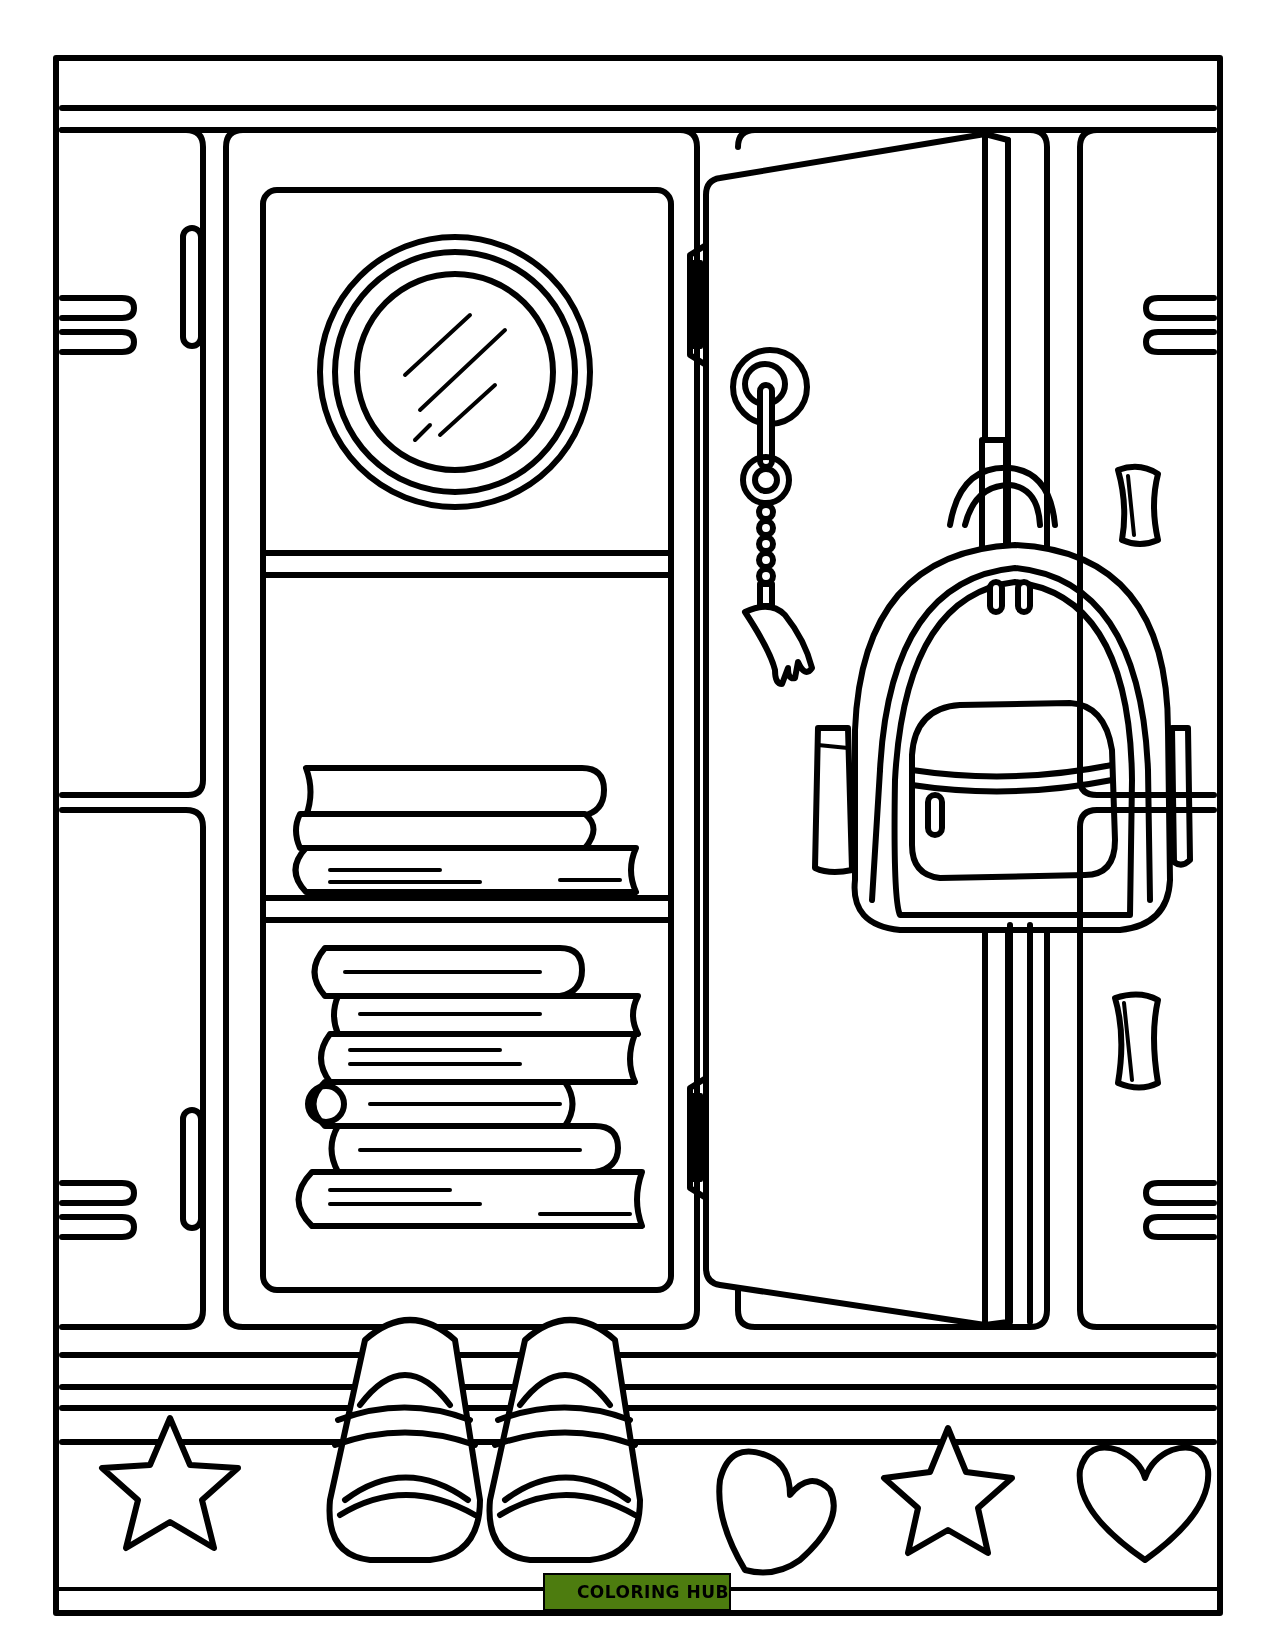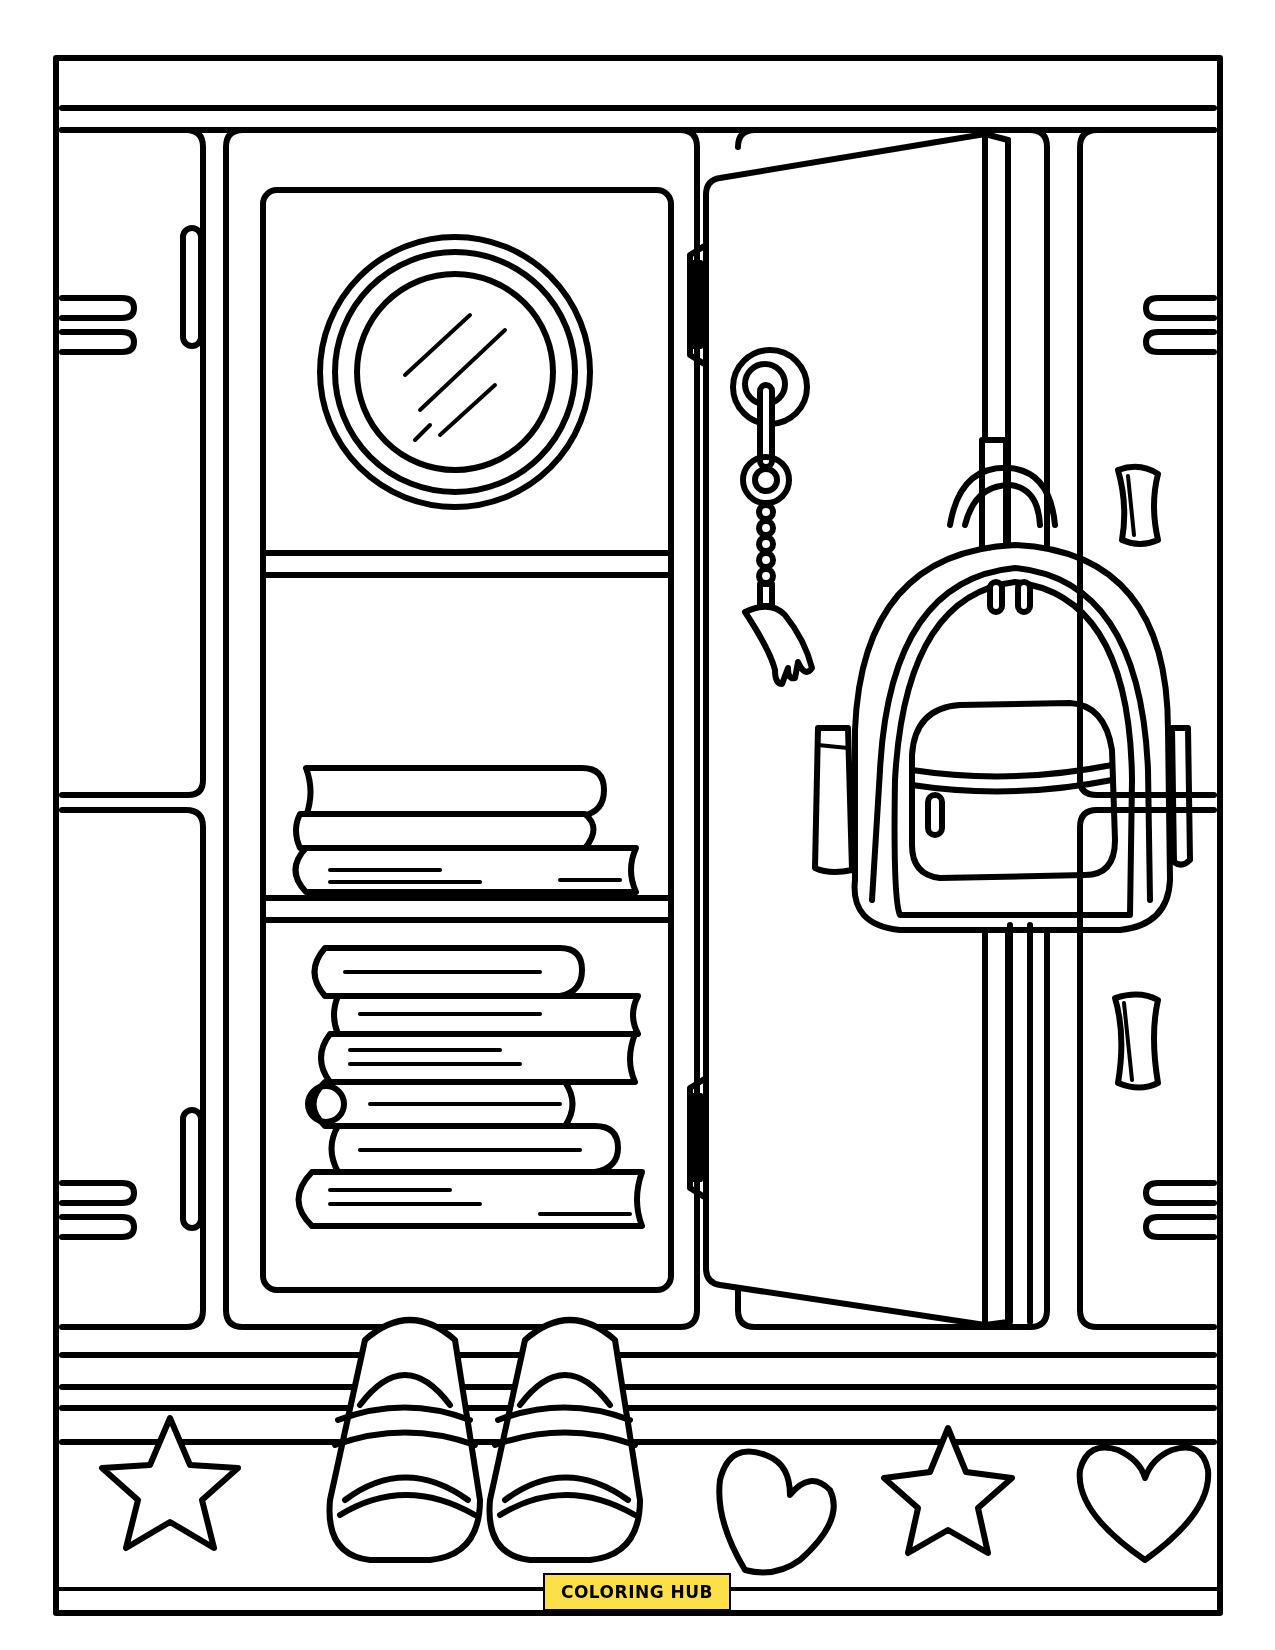--- a/index.html
+++ b/index.html
@@ -9,8 +9,8 @@
   .s{fill:none;stroke:#000;stroke-width:6;stroke-linecap:round;stroke-linejoin:round;}
   .t{fill:none;stroke:#000;stroke-width:4;stroke-linecap:round;stroke-linejoin:round;}
   .w{fill:#fff;stroke:#000;stroke-width:6;stroke-linejoin:round;stroke-linecap:round;}
-  .badge{position:absolute;left:543px;top:1573px;width:188px;height:38px;border:2px solid #000;background:#fde047;
-         display:flex;align-items:center;justify-content:center;box-sizing:border-box;}
+  .badge{position:absolute;left:543px;top:1573px;width:188px;height:38px;border:2px solid #000;background:#4d7c0f;
+         display:flex;align-items:center;justify-content:flex-end;box-sizing:border-box;}
   .badge span{font-family:"DejaVu Sans",sans-serif;font-weight:bold;font-size:17px;letter-spacing:0.5px;color:#000;}
 </style>
 </head>

